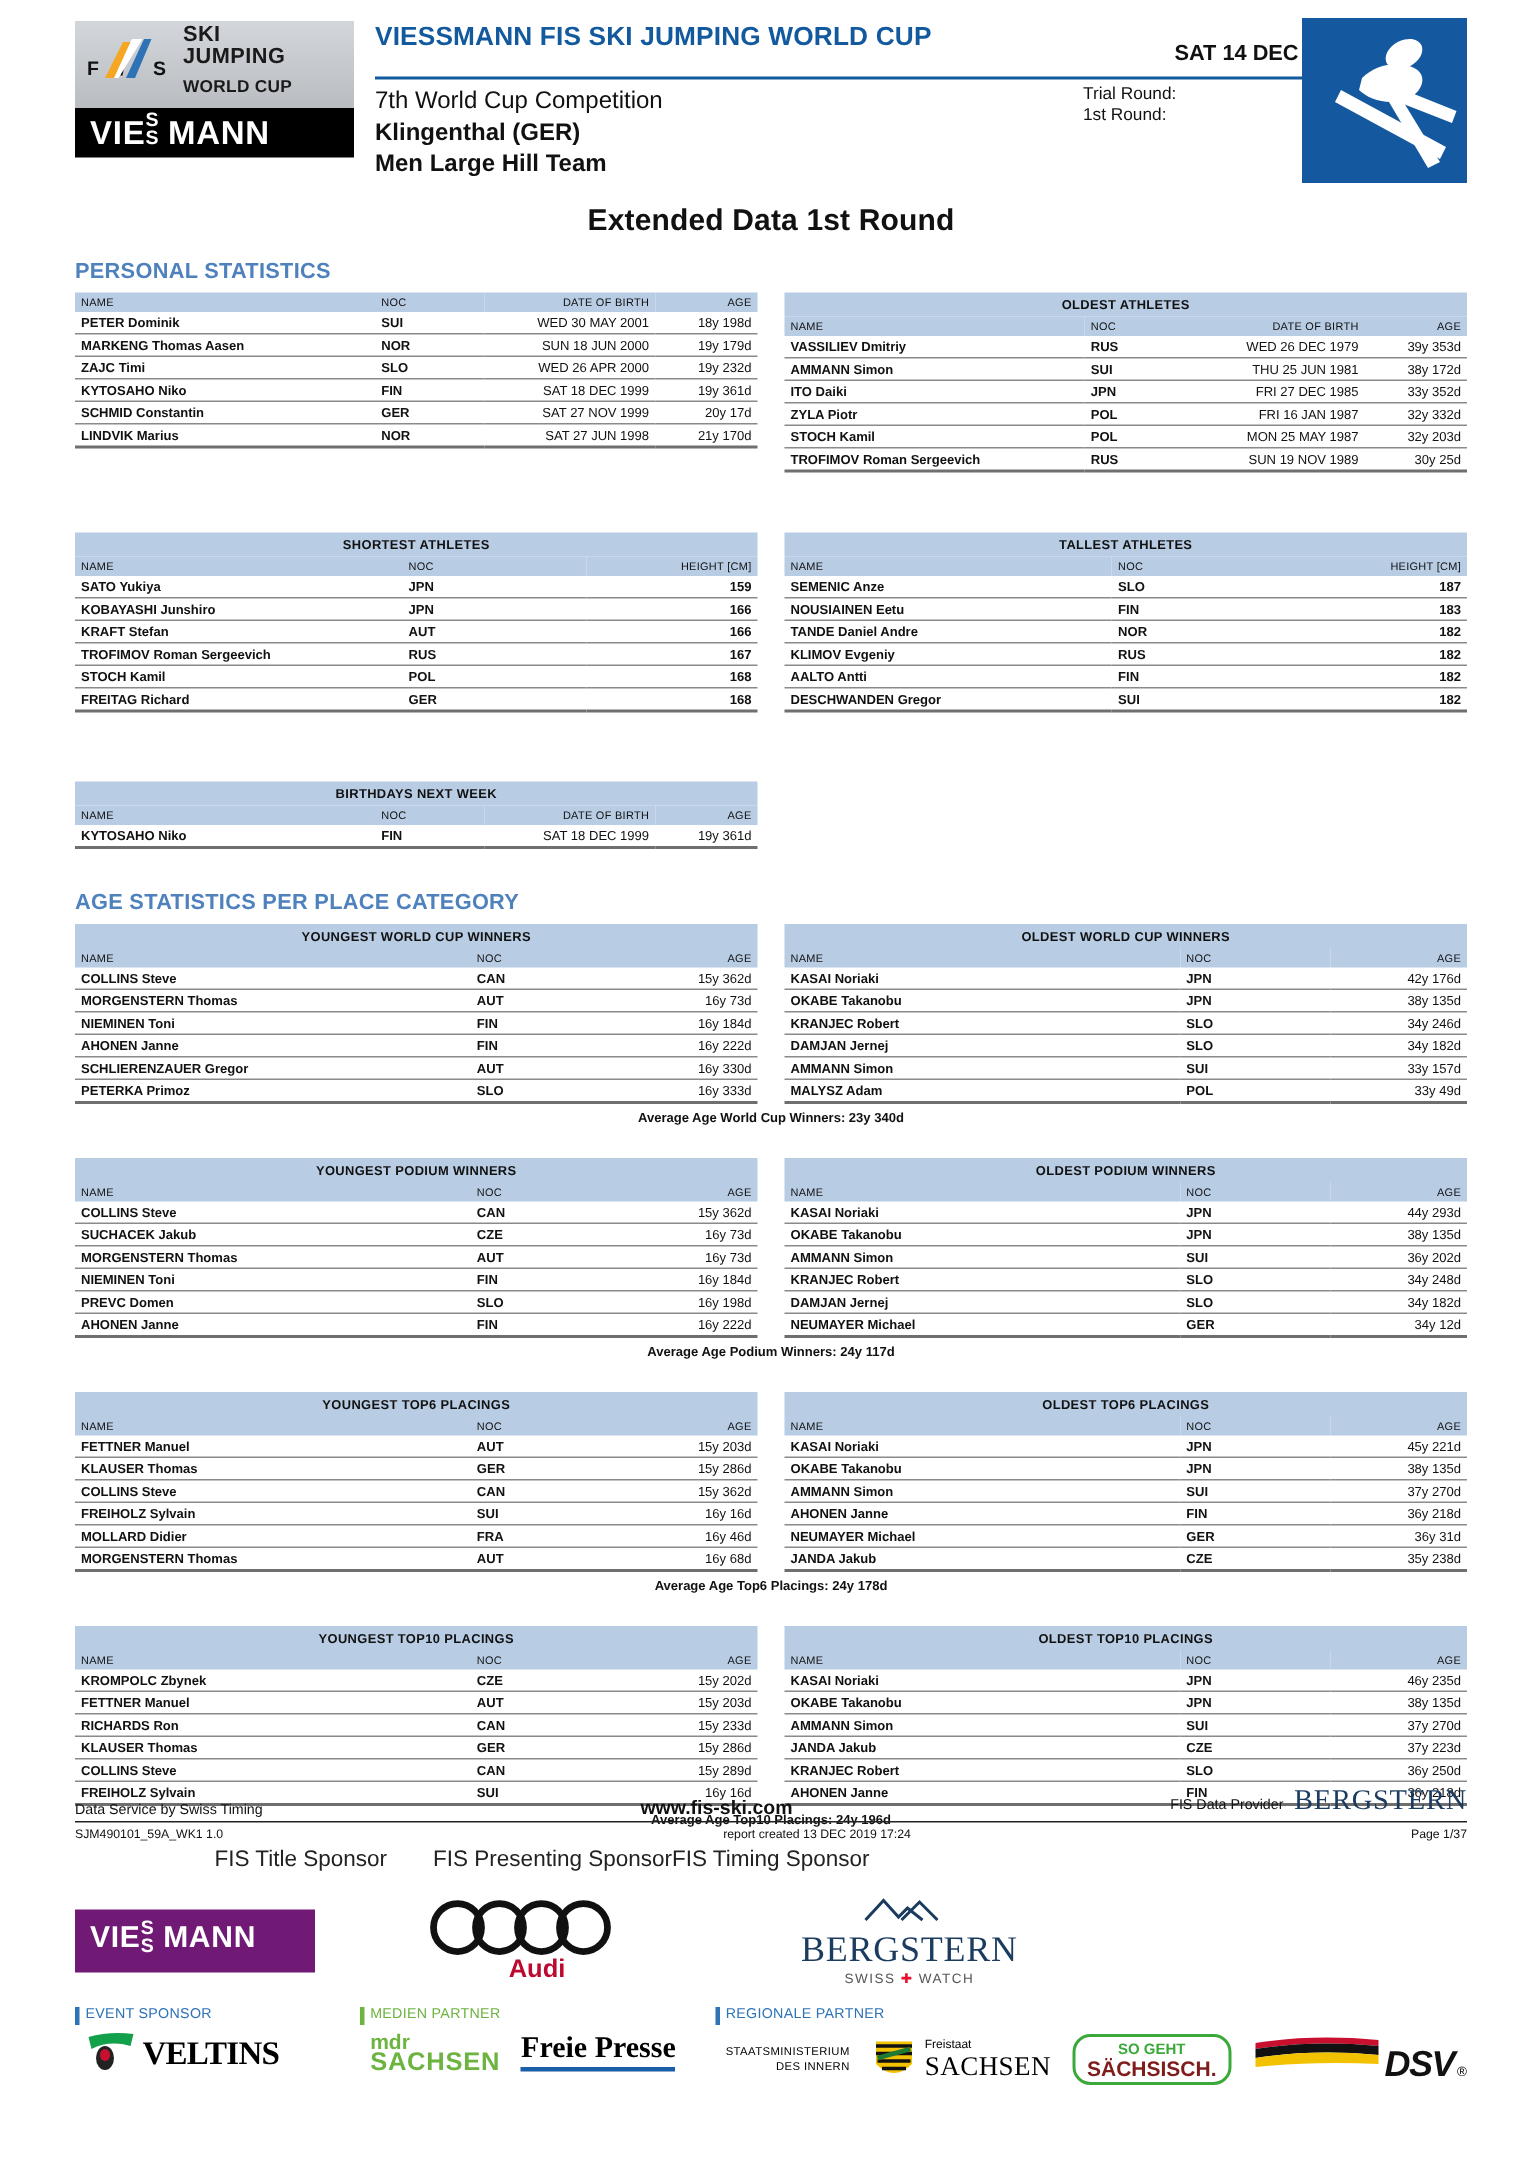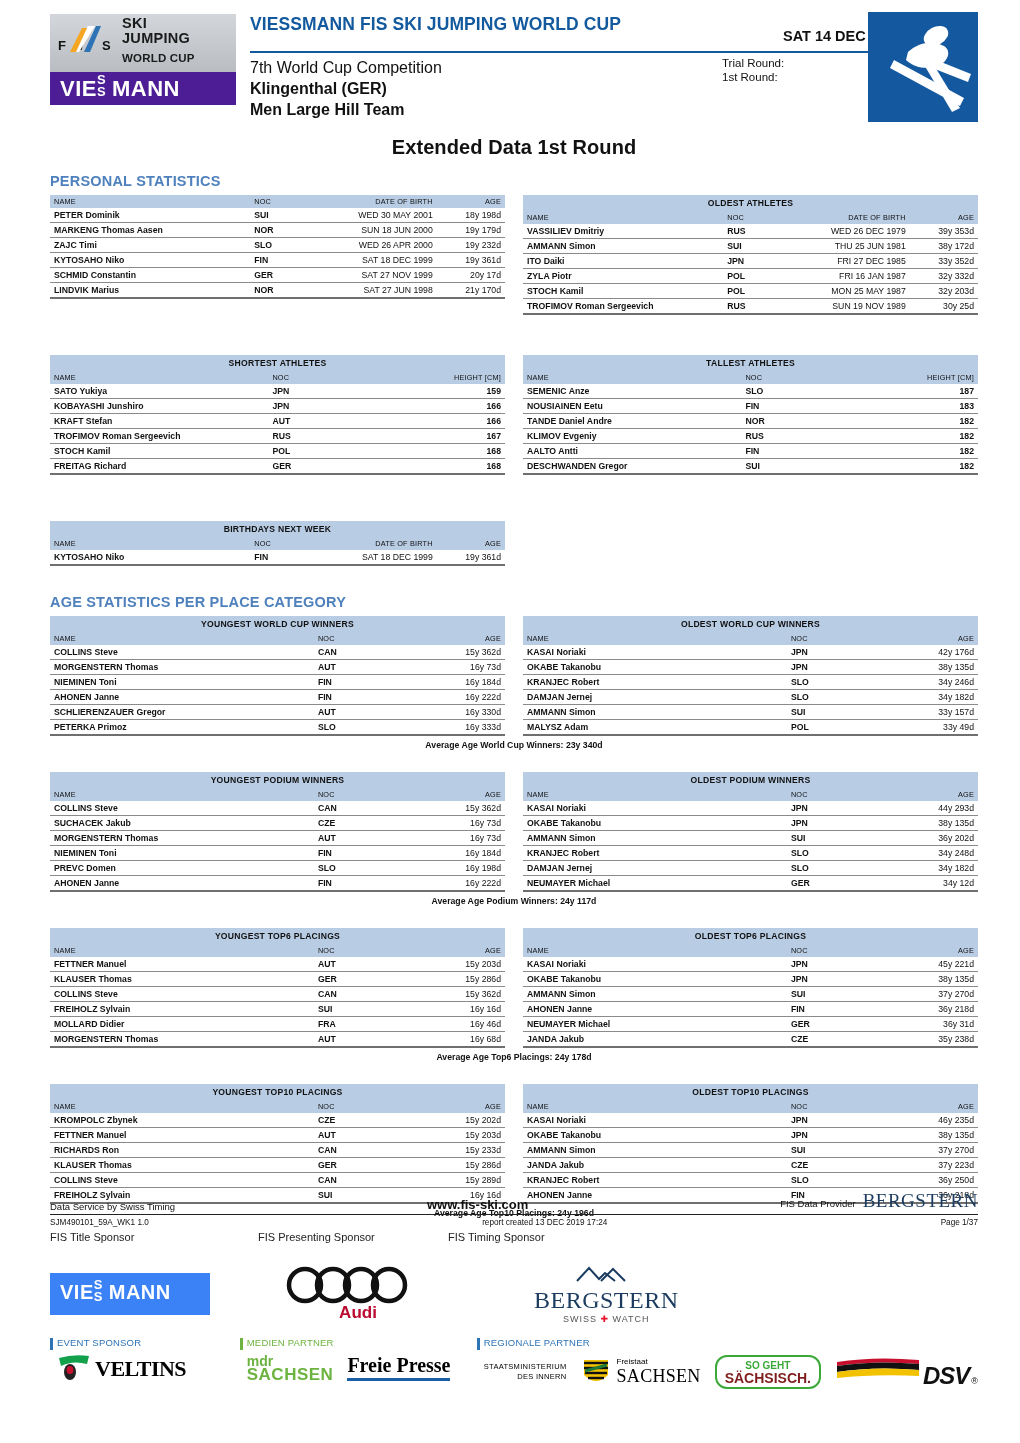--- a/index.html
+++ b/index.html
@@ -39,7 +39,7 @@
     font-weight: bold; font-size: 11.5px; color: #1a1a1a; letter-spacing: .2px;
   }
   .logo-bottom {
-    height: 33px; background: #4c1d95; position: relative;
+    height: 33px; background: #000000; position: relative;
   }
   .vmann {
     position: absolute; left: 10px; top: 4px;

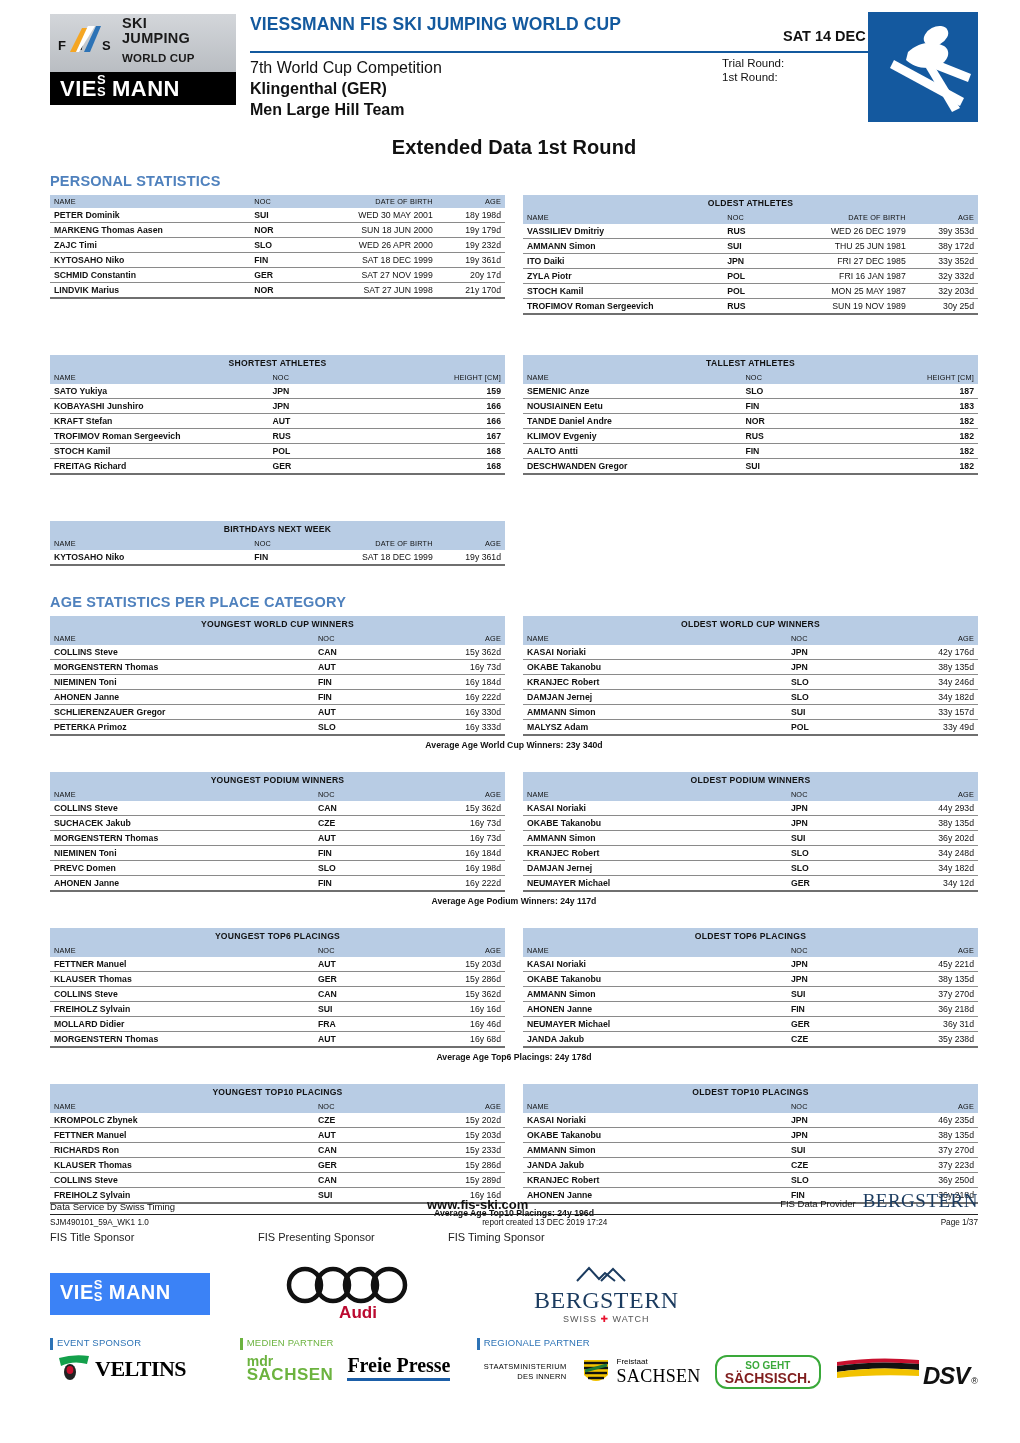--- a/index.html
+++ b/index.html
@@ -141,7 +141,7 @@
     font-size: 8.2px; color: #111; padding-top: 3px;
   }
   .foot-row3 {
-    display: flex; font-size: 11px; color: #222; padding-top: 4px;
+    display: flex; font-size: 15px; color: #222; padding-top: 4px; text-align: right;
   }
   .foot-row3 .s1 { width: 208px; }
   .foot-row3 .s2 { width: 190px; }

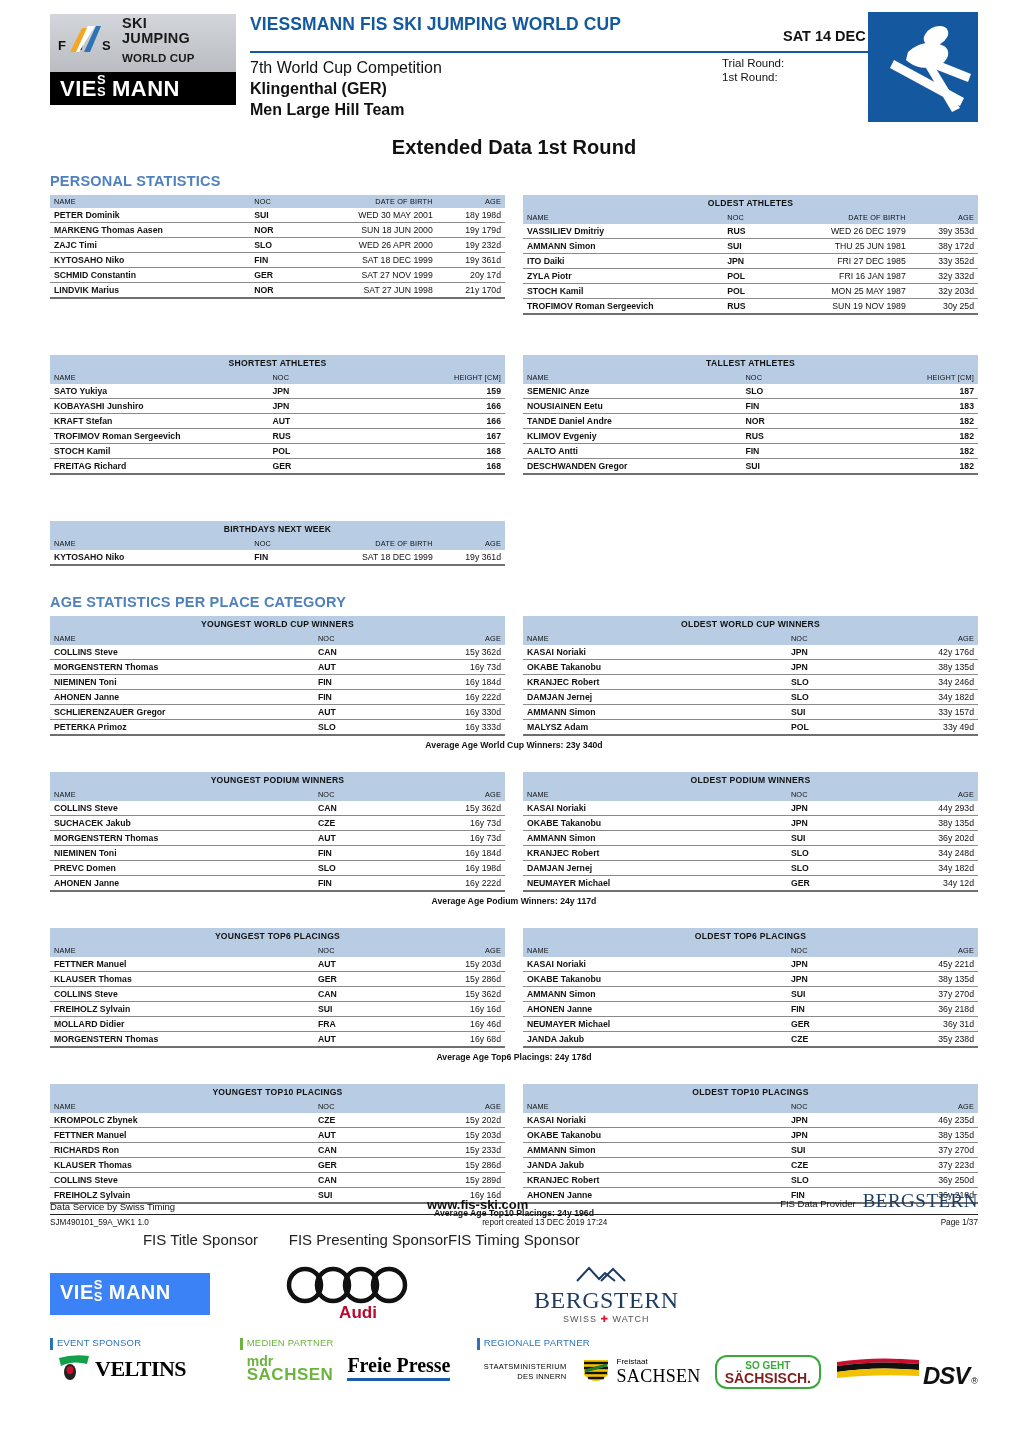--- a/index.html
+++ b/index.html
@@ -150,7 +150,7 @@
   .sponsors { position: absolute; left: 50px; top: 1255px; width: 928px; }
   .sp-row { display: flex; align-items: center; height: 78px; }
   .sp-viessmann {
-    width: 160px; height: 42px; background: #3b82f6; position: relative;
+    width: 160px; height: 42px; background: #701a75; position: relative;
   }
   .sp-viessmann .vmann { font-size: 20px; left: 10px; top: 8px; }
   .sp-audi { width: 220px; text-align: center; margin-left: 38px; }

